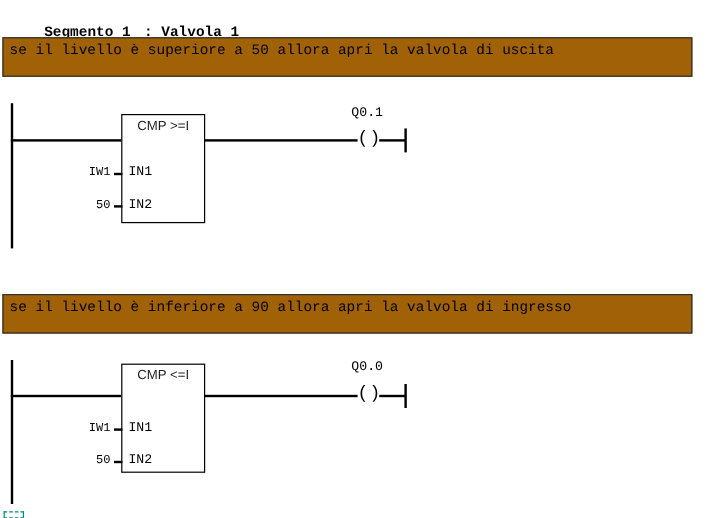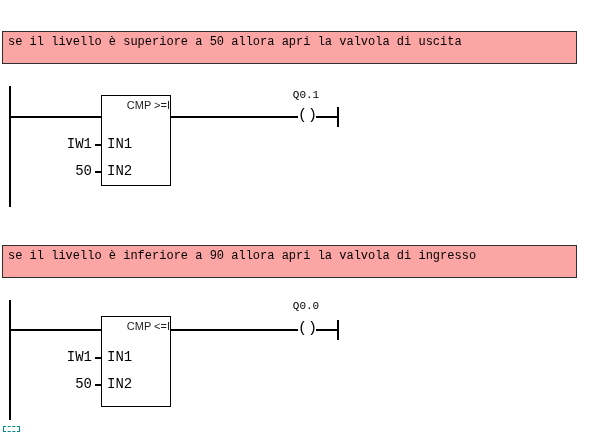--- a/index.html
+++ b/index.html
@@ -83,6 +83,9 @@
 
 <div class="canvas">
 
+  <div class="seg-title" style="left:4px;top:3px">
+    <span class="name">Segmento 1</span><span class="rest"> : Valvola 1</span>
+  </div>
 
   <div class="comment" style="top:31px">
     <span>se il livello è superiore a 50 allora apri la valvola di uscita</span>

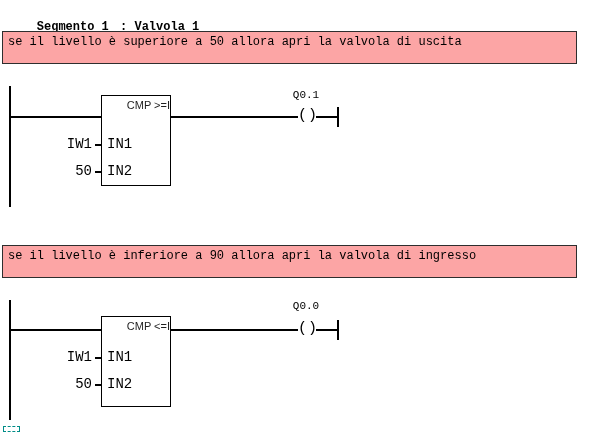--- a/index.html
+++ b/index.html
@@ -30,7 +30,7 @@
   .comment{
     position:absolute;
     left:2px;width:575px;height:33px;
-    background:#fca5a5;
+    background:#a16207;
     border:1px solid #2e2e2e;
     box-sizing:border-box;
     font-size:12px;line-height:14px;

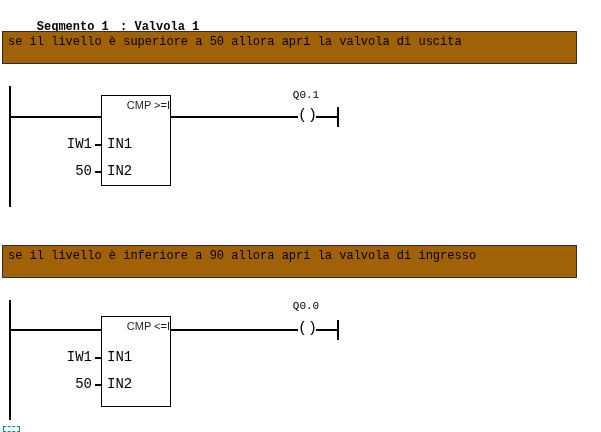--- a/index.html
+++ b/index.html
@@ -48,7 +48,7 @@
   }
   .cmp-label{
     position:absolute;left:0;top:3px;width:100%;
-    text-align:right;
+    text-align:center;
     font-family:"Liberation Sans","DejaVu Sans",sans-serif;
     font-size:11px;line-height:12px;color:#1f1f1f;
   }

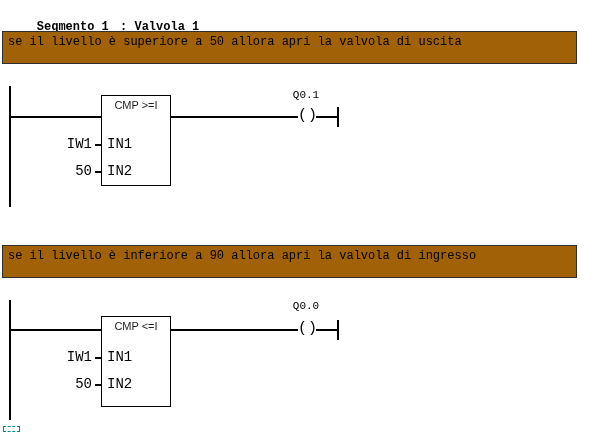--- a/index.html
+++ b/index.html
@@ -59,7 +59,7 @@
   .operand{
     position:absolute;left:56px;width:36px;
     text-align:right;
-    font-size:14px;line-height:13px;
+    font-size:10px;line-height:13px;
   }
   .stub{position:absolute;left:95px;width:7px;height:2px;background:#000;}
   .coil-label{

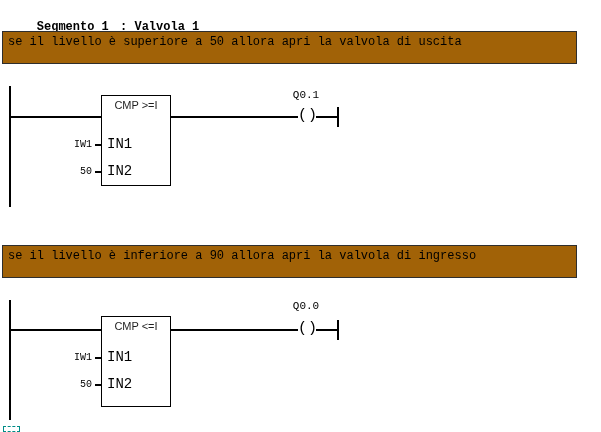--- a/index.html
+++ b/index.html
@@ -54,7 +54,7 @@
   }
   .pin{
     position:absolute;left:107px;
-    font-size:14px;line-height:13px;font-family:Liberation Mono, monospace;
+    font-size:11px;line-height:13px;font-family:Liberation Mono, monospace;
   }
   .operand{
     position:absolute;left:56px;width:36px;

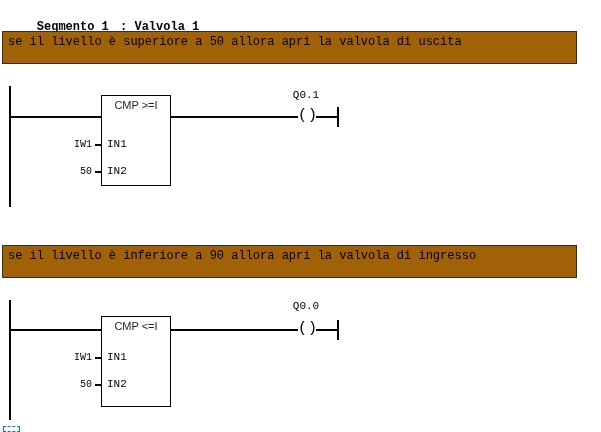--- a/index.html
+++ b/index.html
@@ -119,7 +119,7 @@
   <div class="rail" style="left:9px;top:300px;height:120px"></div>
   <div class="wire" style="left:9px;top:329px;width:93px"></div>
 
-  <div class="cmp-box" style="top:316px">
+  <div class="cmp-box" style="top:303px">
     <div class="cmp-label">CMP &lt;=I</div>
   </div>
   <div class="pin" style="top:351px">IN1</div>

